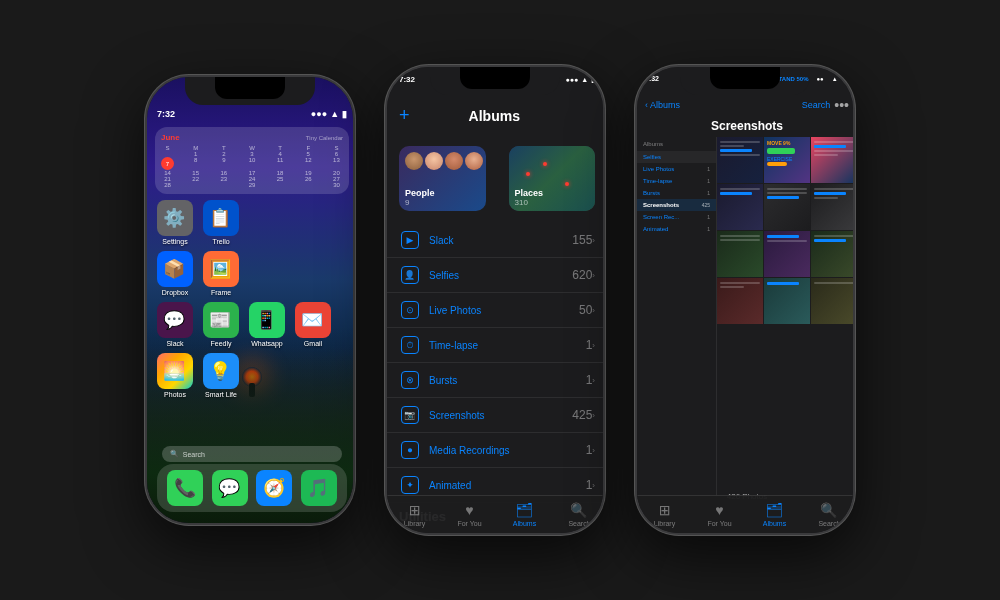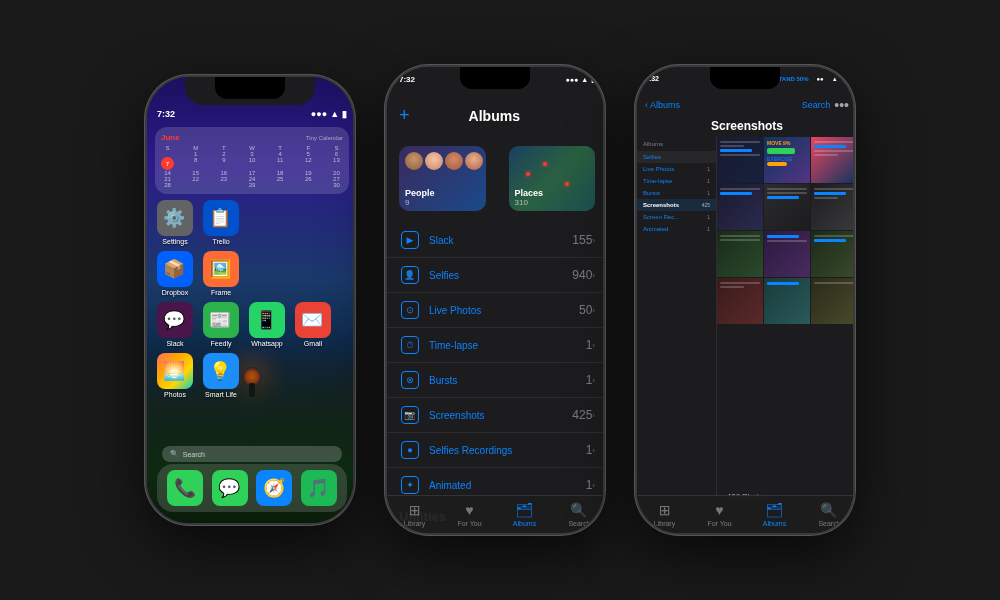--- a/index.html
+++ b/index.html
@@ -660,7 +660,7 @@
               <div class="album-icon" style="color:#0a84ff;border-color:#0a84ff;">👤</div>
             </div>
           <span class="album-name">Selfies</span>
-          <span class="album-count">940</span>
+          <span class="album-count">620</span>
           <span class="album-chevron">›</span>
         </div>
 

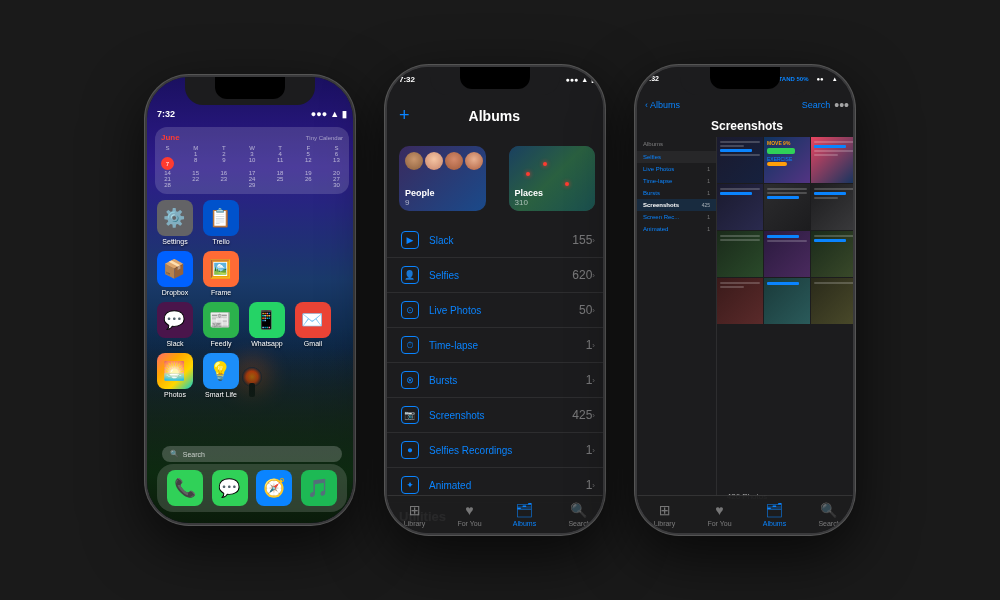--- a/index.html
+++ b/index.html
@@ -704,7 +704,7 @@
           <div class="album-icon-wrap">
               <div class="album-icon" style="color:#0a84ff;border-color:#0a84ff;">⏺</div>
             </div>
-          <span class="album-name">Selfies Recordings</span>
+          <span class="album-name">Media Recordings</span>
           <span class="album-count">1</span>
           <span class="album-chevron">›</span>
         </div>

